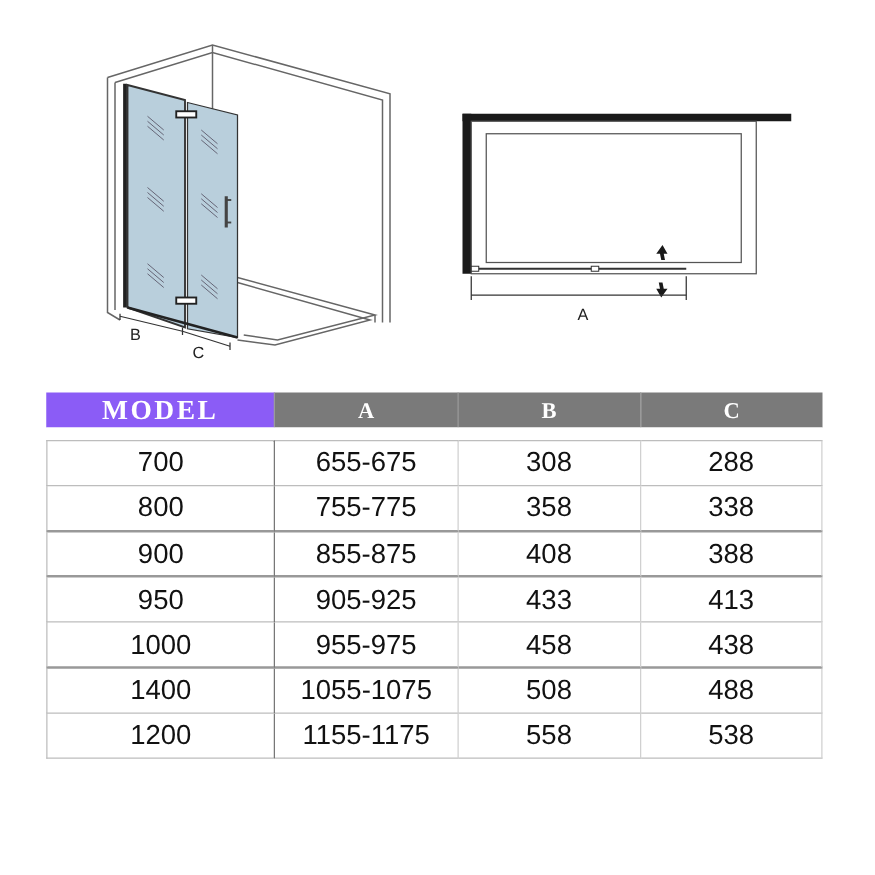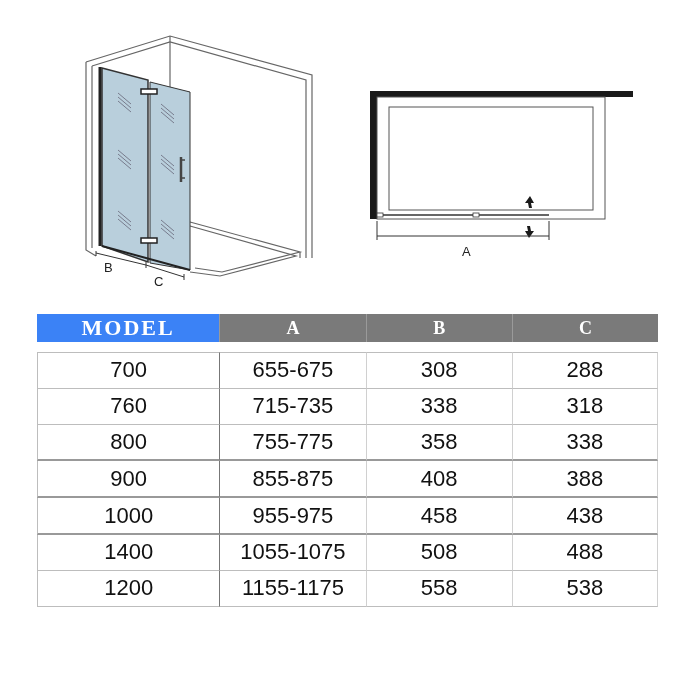--- a/index.html
+++ b/index.html
@@ -11,7 +11,7 @@
   .spec-table { position:absolute; left:37px; top:314px; width:621px; border-collapse:separate; border-spacing:0; }
   .hdr-row { height:28px; }
   .hdr-cell { font-family:"Liberation Serif", serif; font-weight:bold; color:#ffffff; text-align:center; font-size:18px; padding:0; background:#7a7a7a; border-right:1px solid #9a9a9a; }
-  .hdr-cell.model { background:#3b82f6; font-size:22px; letter-spacing:2px;text-align:center; }
+  .hdr-cell.model { background:#8b5cf6; font-size:22px; letter-spacing:2px;text-align:center; }
   .hdr-cell:last-child { border-right:none; }
   .gap-row td { height:10px; padding:0; background:#fff; }
   .body-row td { height:34.8px; padding:0; text-align:center; font-family:"Liberation Sans", sans-serif; font-size:22px; color:#111; border-bottom:1px solid #bdbdbd; border-right:1px solid #d0d0d0; }

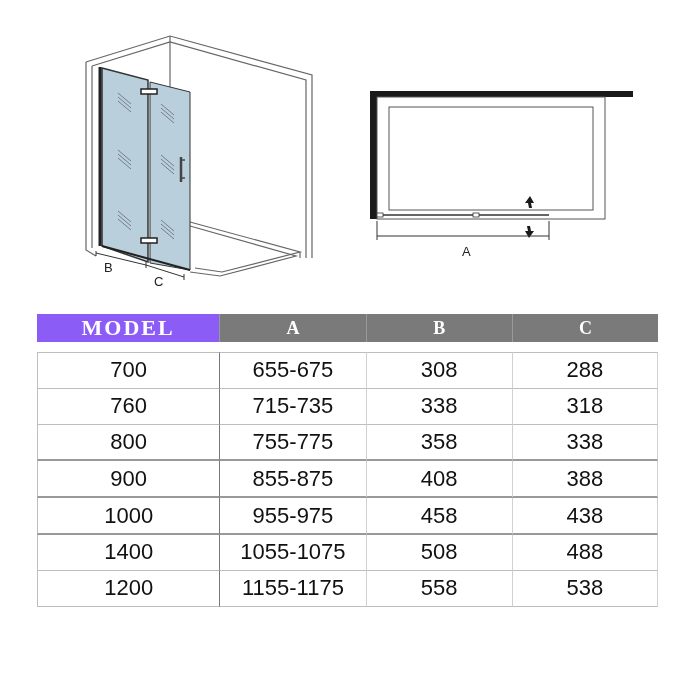--- a/index.html
+++ b/index.html
@@ -129,12 +129,6 @@
       <td>308</td>
       <td>288</td>
     </tr>
-    <tr class="body-row">
-      <td>760</td>
-      <td>715-735</td>
-      <td>338</td>
-      <td>318</td>
-    </tr>
     <tr class="body-row sep-dark">
       <td>800</td>
       <td>755-775</td>

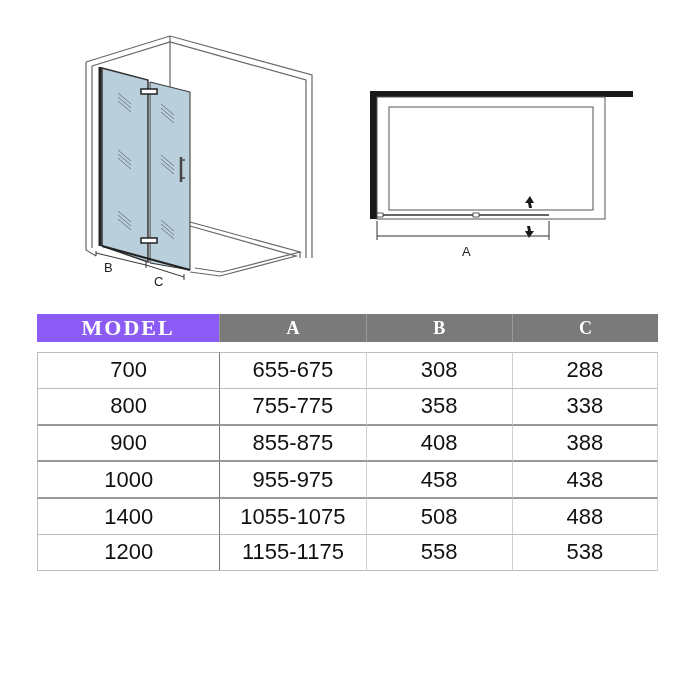--- a/index.html
+++ b/index.html
@@ -141,6 +141,12 @@
       <td>408</td>
       <td>388</td>
     </tr>
+    <tr class="body-row">
+      <td>950</td>
+      <td>905-925</td>
+      <td>433</td>
+      <td>413</td>
+    </tr>
     <tr class="body-row sep-dark">
       <td>1000</td>
       <td>955-975</td>

